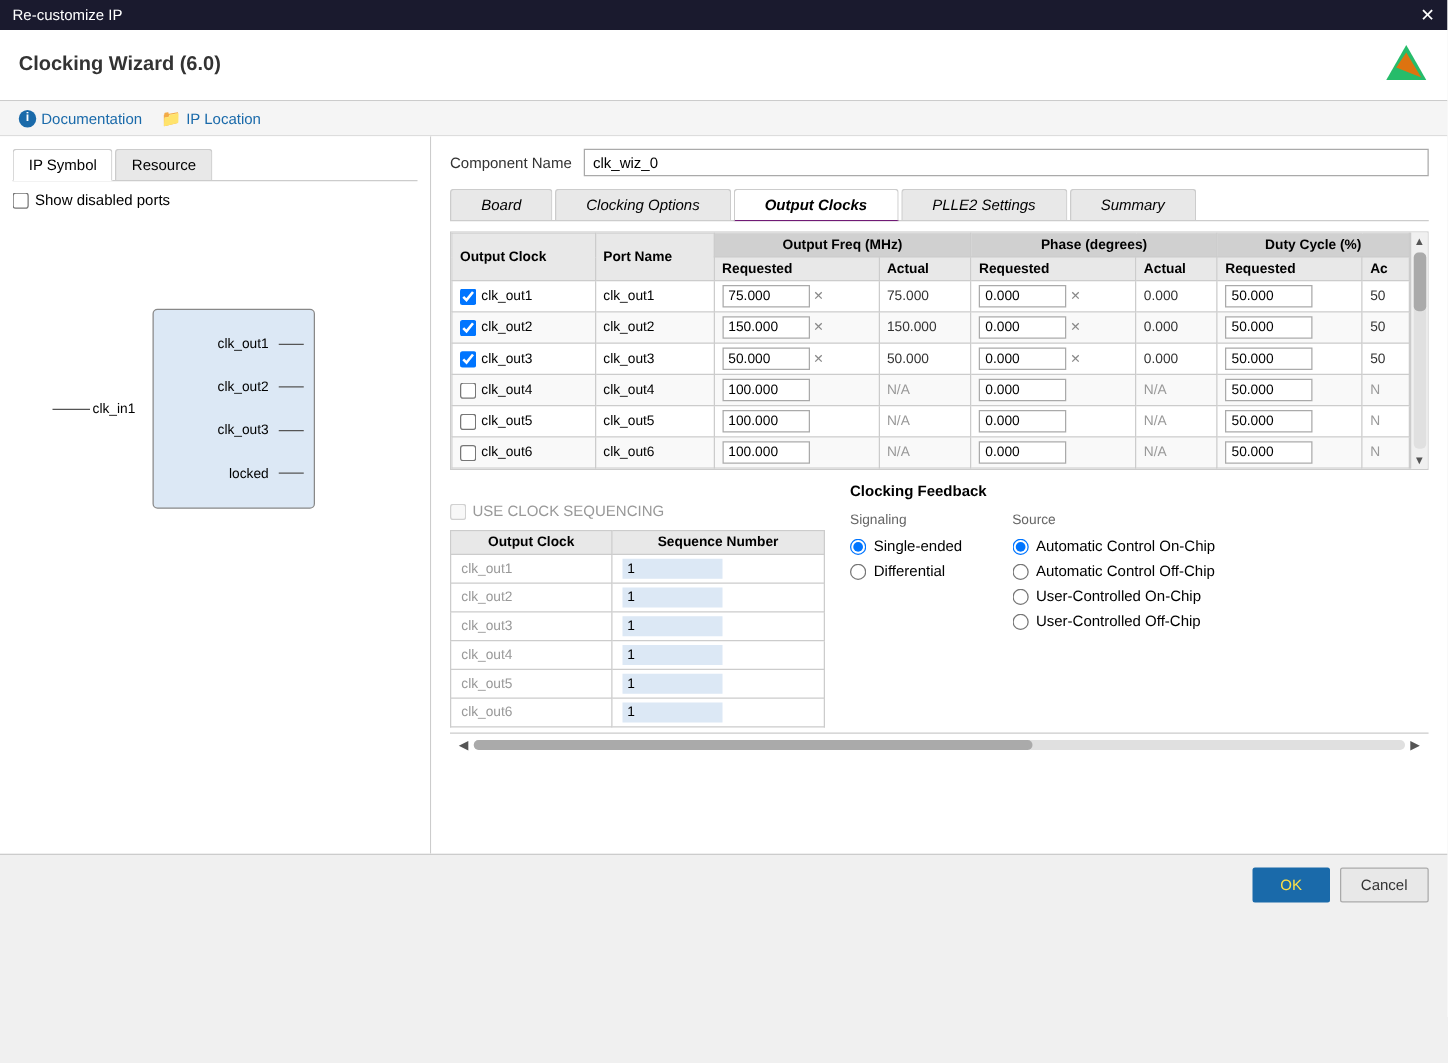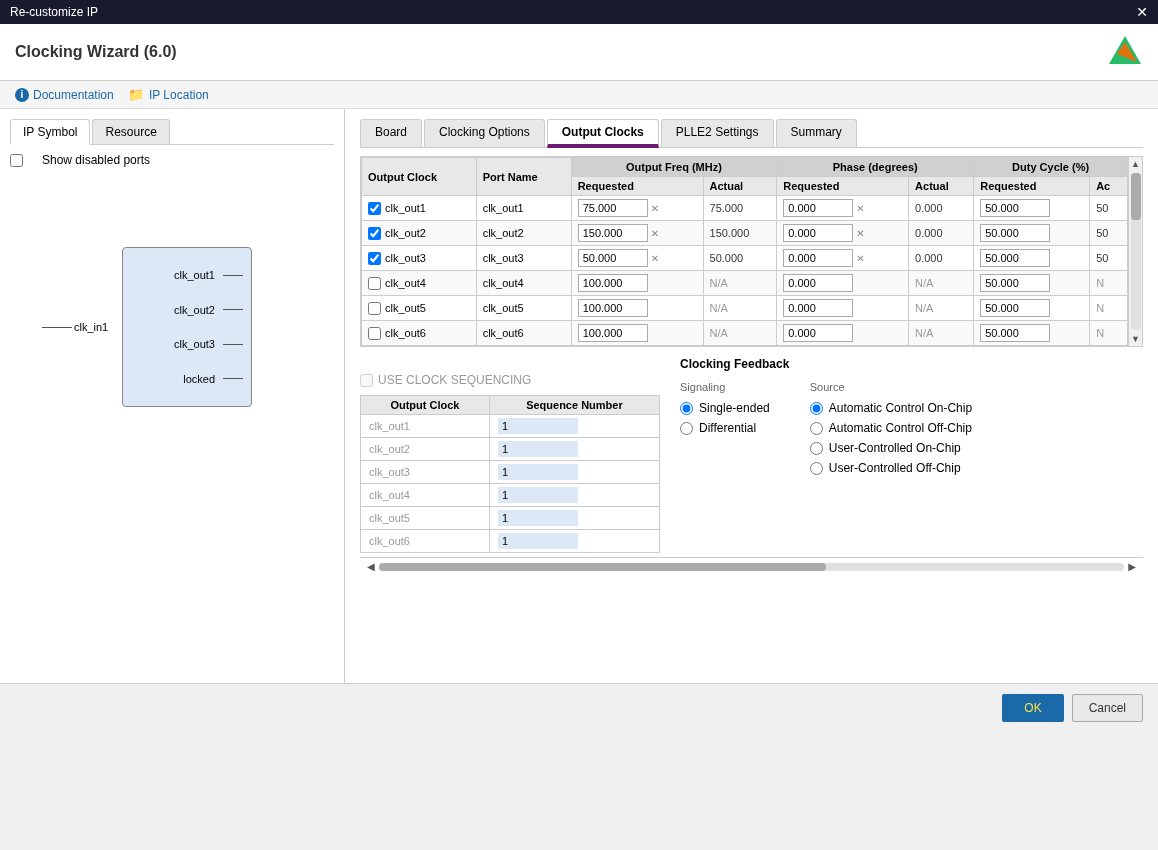--- a/index.html
+++ b/index.html
@@ -323,6 +323,10 @@
 
     <div class="right-panel">
 
+      <div class="component-name-row">
+        <span class="component-name-label">Component Name</span>
+        <input class="component-name-input" type="text" value="clk_wiz_0" style="">
+      </div>
 
       <div class="tabs-main">
         <div class="tab-main">Board</div>

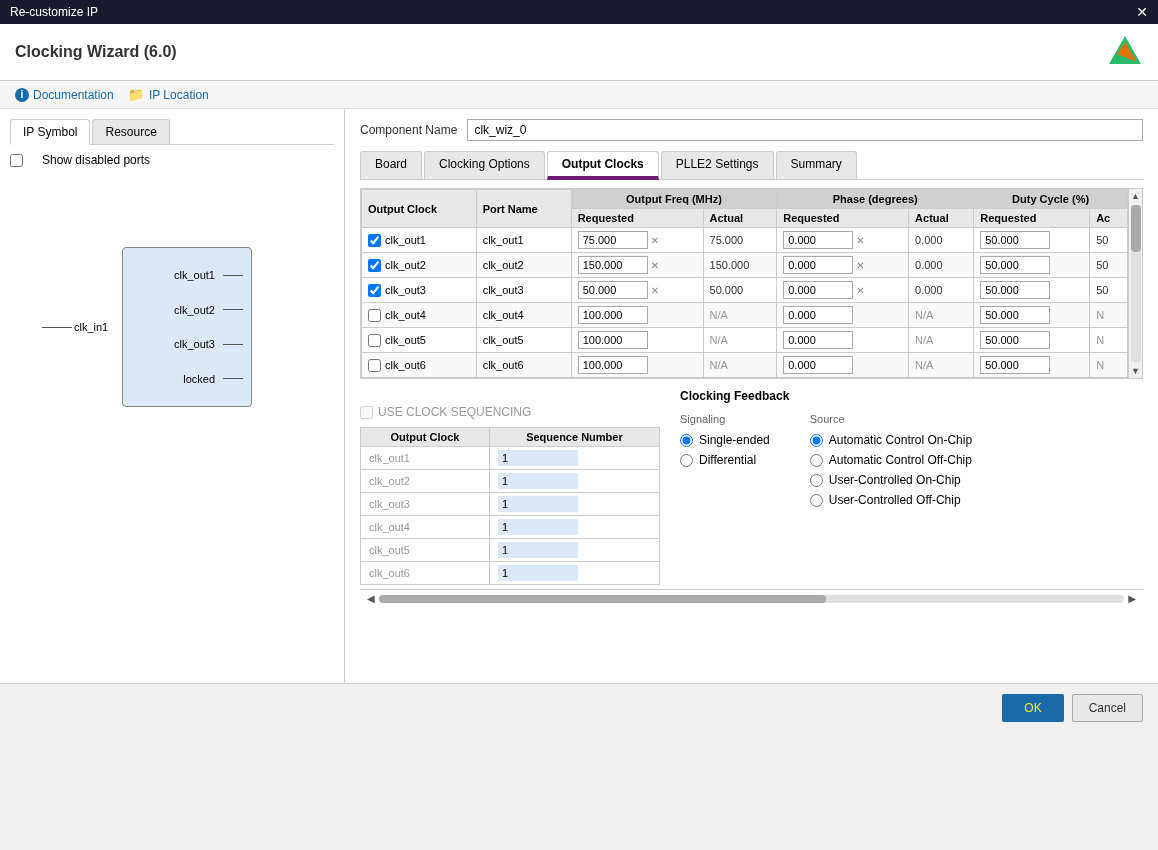--- a/index.html
+++ b/index.html
@@ -76,7 +76,7 @@
     }
     .tab-left.active { background: #fff; border-bottom: 1px solid #fff; margin-bottom: -1px; }
 
-    .show-disabled { display: flex; align-items: flex-end; gap: 19px; margin-bottom: 10px; font-size: 12px; }
+    .show-disabled { display: flex; align-items: flex-end; gap: 5px; margin-bottom: 10px; font-size: 12px; }
 
     .ip-symbol-container {
       display: flex;

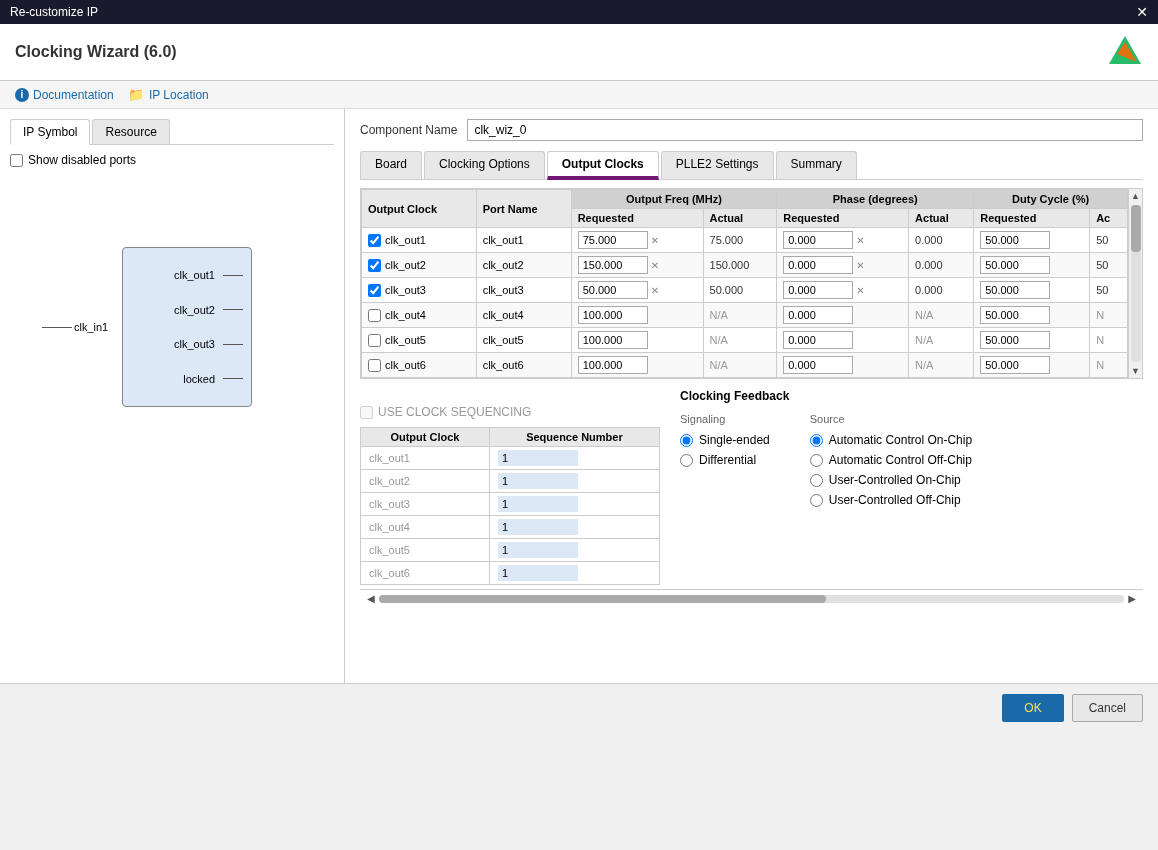--- a/index.html
+++ b/index.html
@@ -122,7 +122,7 @@
       margin-bottom: 8px;
     }
     .tab-main {
-      padding: 5px 14px;
+      padding: 5px 24px;
       cursor: pointer;
       font-size: 12px;
       border: 1px solid #ccc;
@@ -130,6 +130,7 @@
       background: #e8e8e8;
       margin-right: 2px;
       border-radius: 3px 3px 0 0;
+      font-style: italic;
     }
     .tab-main.active { background: #fff; border-bottom: 4px solid #701a75; margin-bottom: -1px; font-weight: bold; }
 

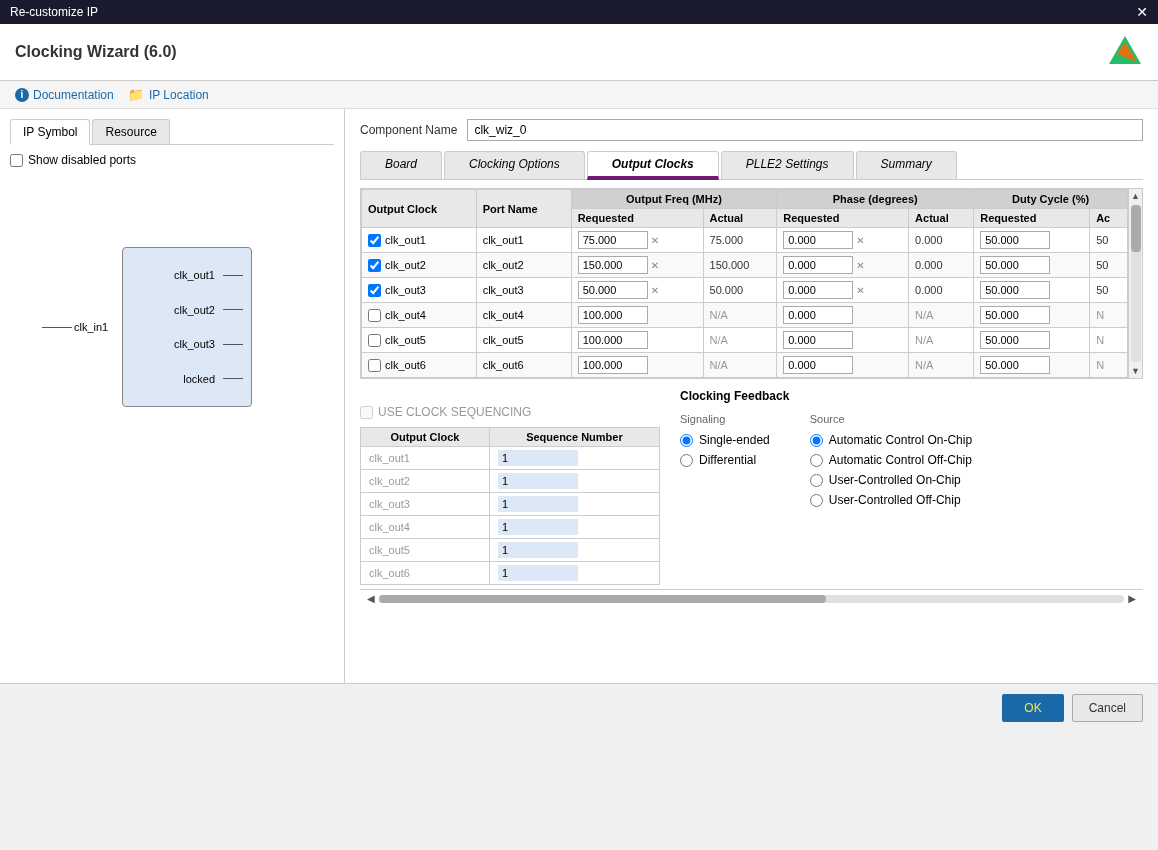--- a/index.html
+++ b/index.html
@@ -132,7 +132,7 @@
       border-radius: 3px 3px 0 0;
       font-style: italic;
     }
-    .tab-main.active { background: #fff; border-bottom: 4px solid #701a75; margin-bottom: -1px; font-weight: bold; }
+    .tab-main.active { background: #fff; border-bottom: 1px solid #701a75; margin-bottom: -1px; font-weight: bold; }
 
     .tab-content { flex: 1; overflow: hidden; display: flex; flex-direction: column; }
 

